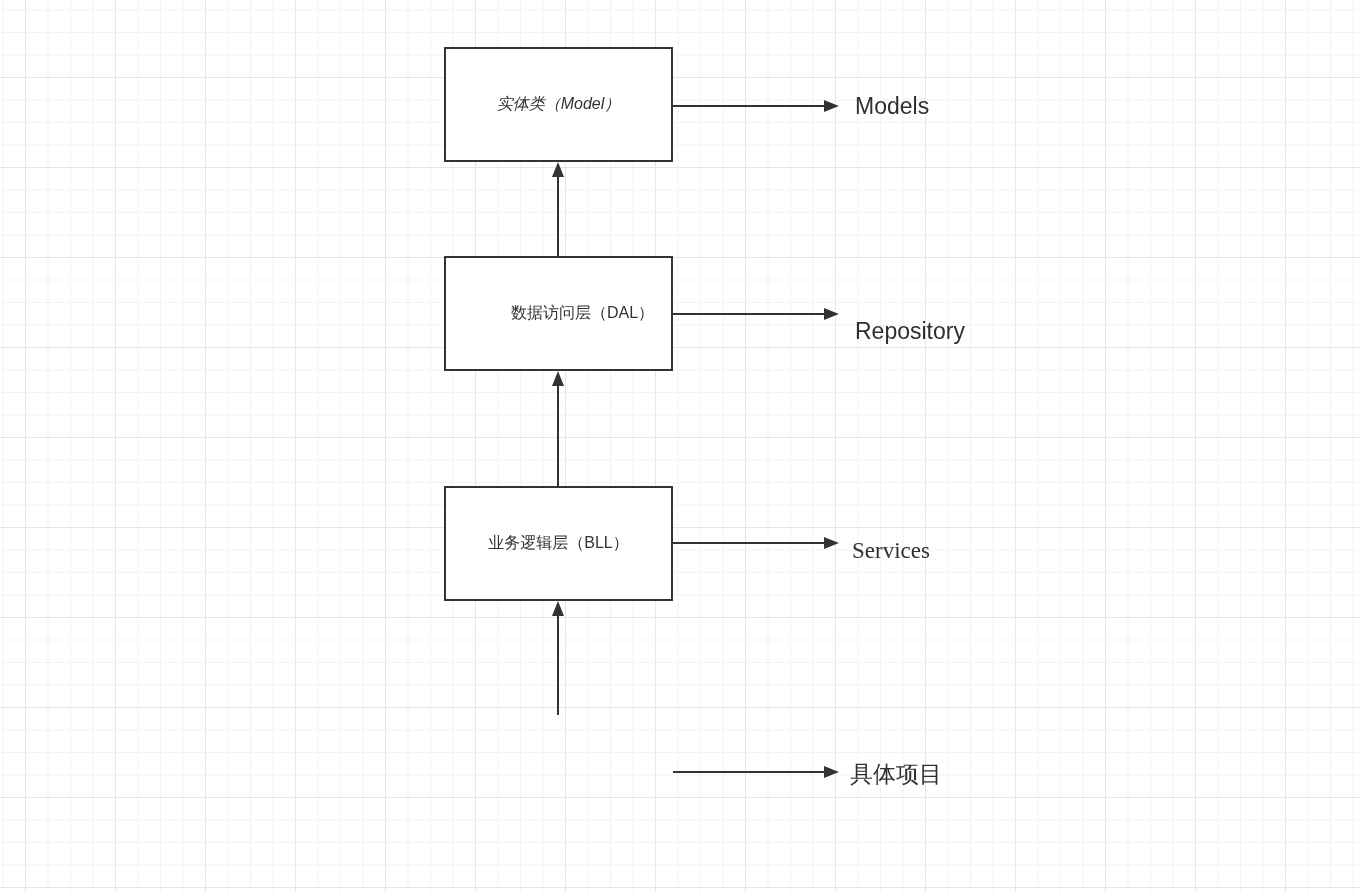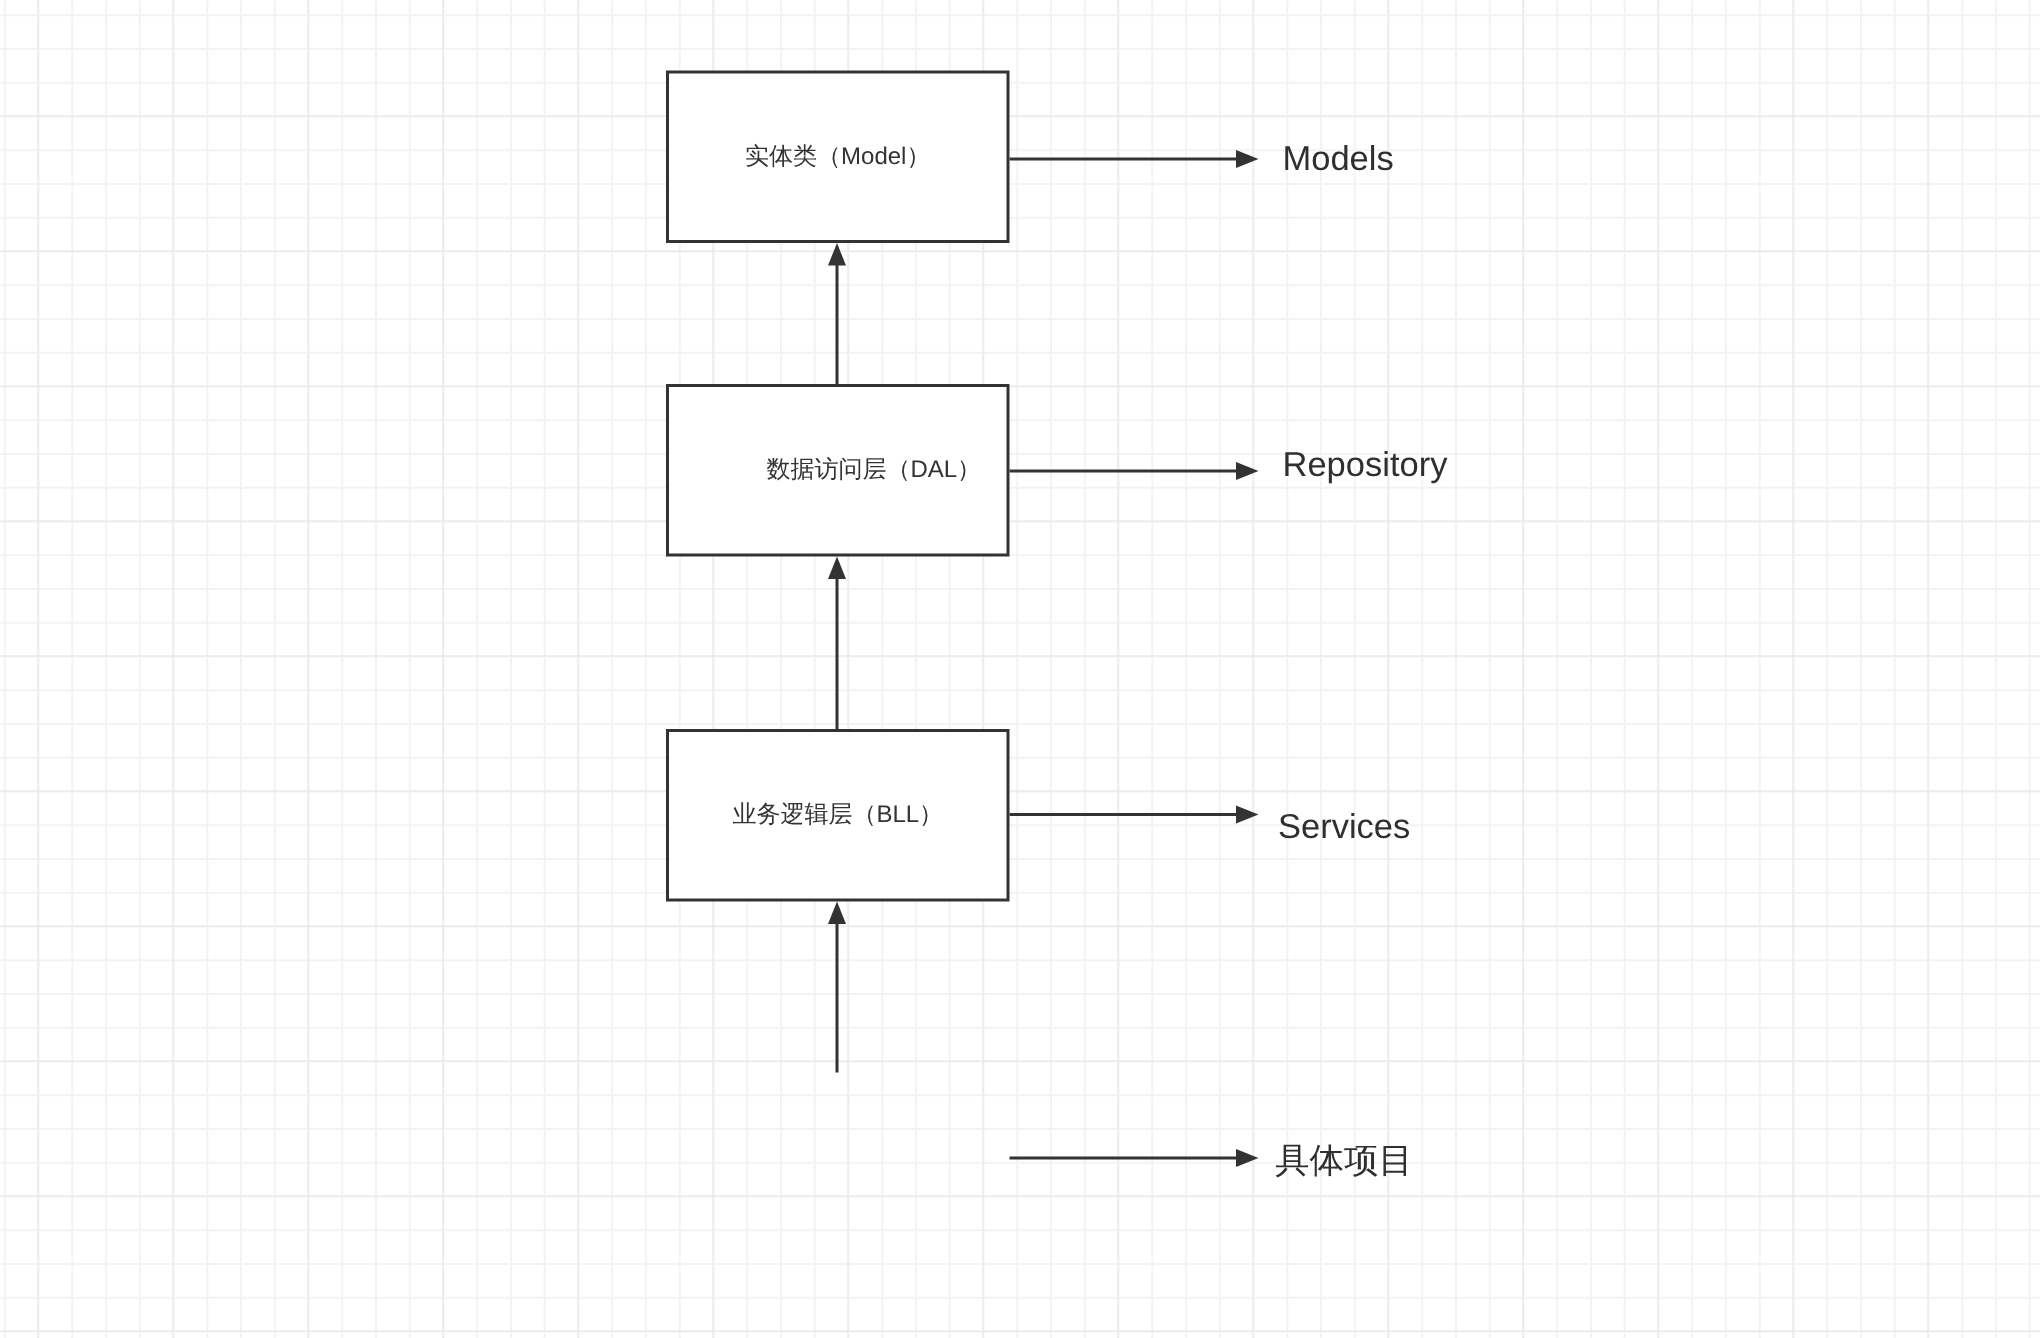--- a/index.html
+++ b/index.html
@@ -50,7 +50,7 @@
     white-space: nowrap;
     cursor: default;
   }
-  .node-model { top: 47px; }
+  .node-model { top: 47px; font-style: italic; }
   .node-dal   { top: 256px; padding-left: 48px; }
   .node-bll   { top: 486px; }
   .node-ui    { top: 715px; }

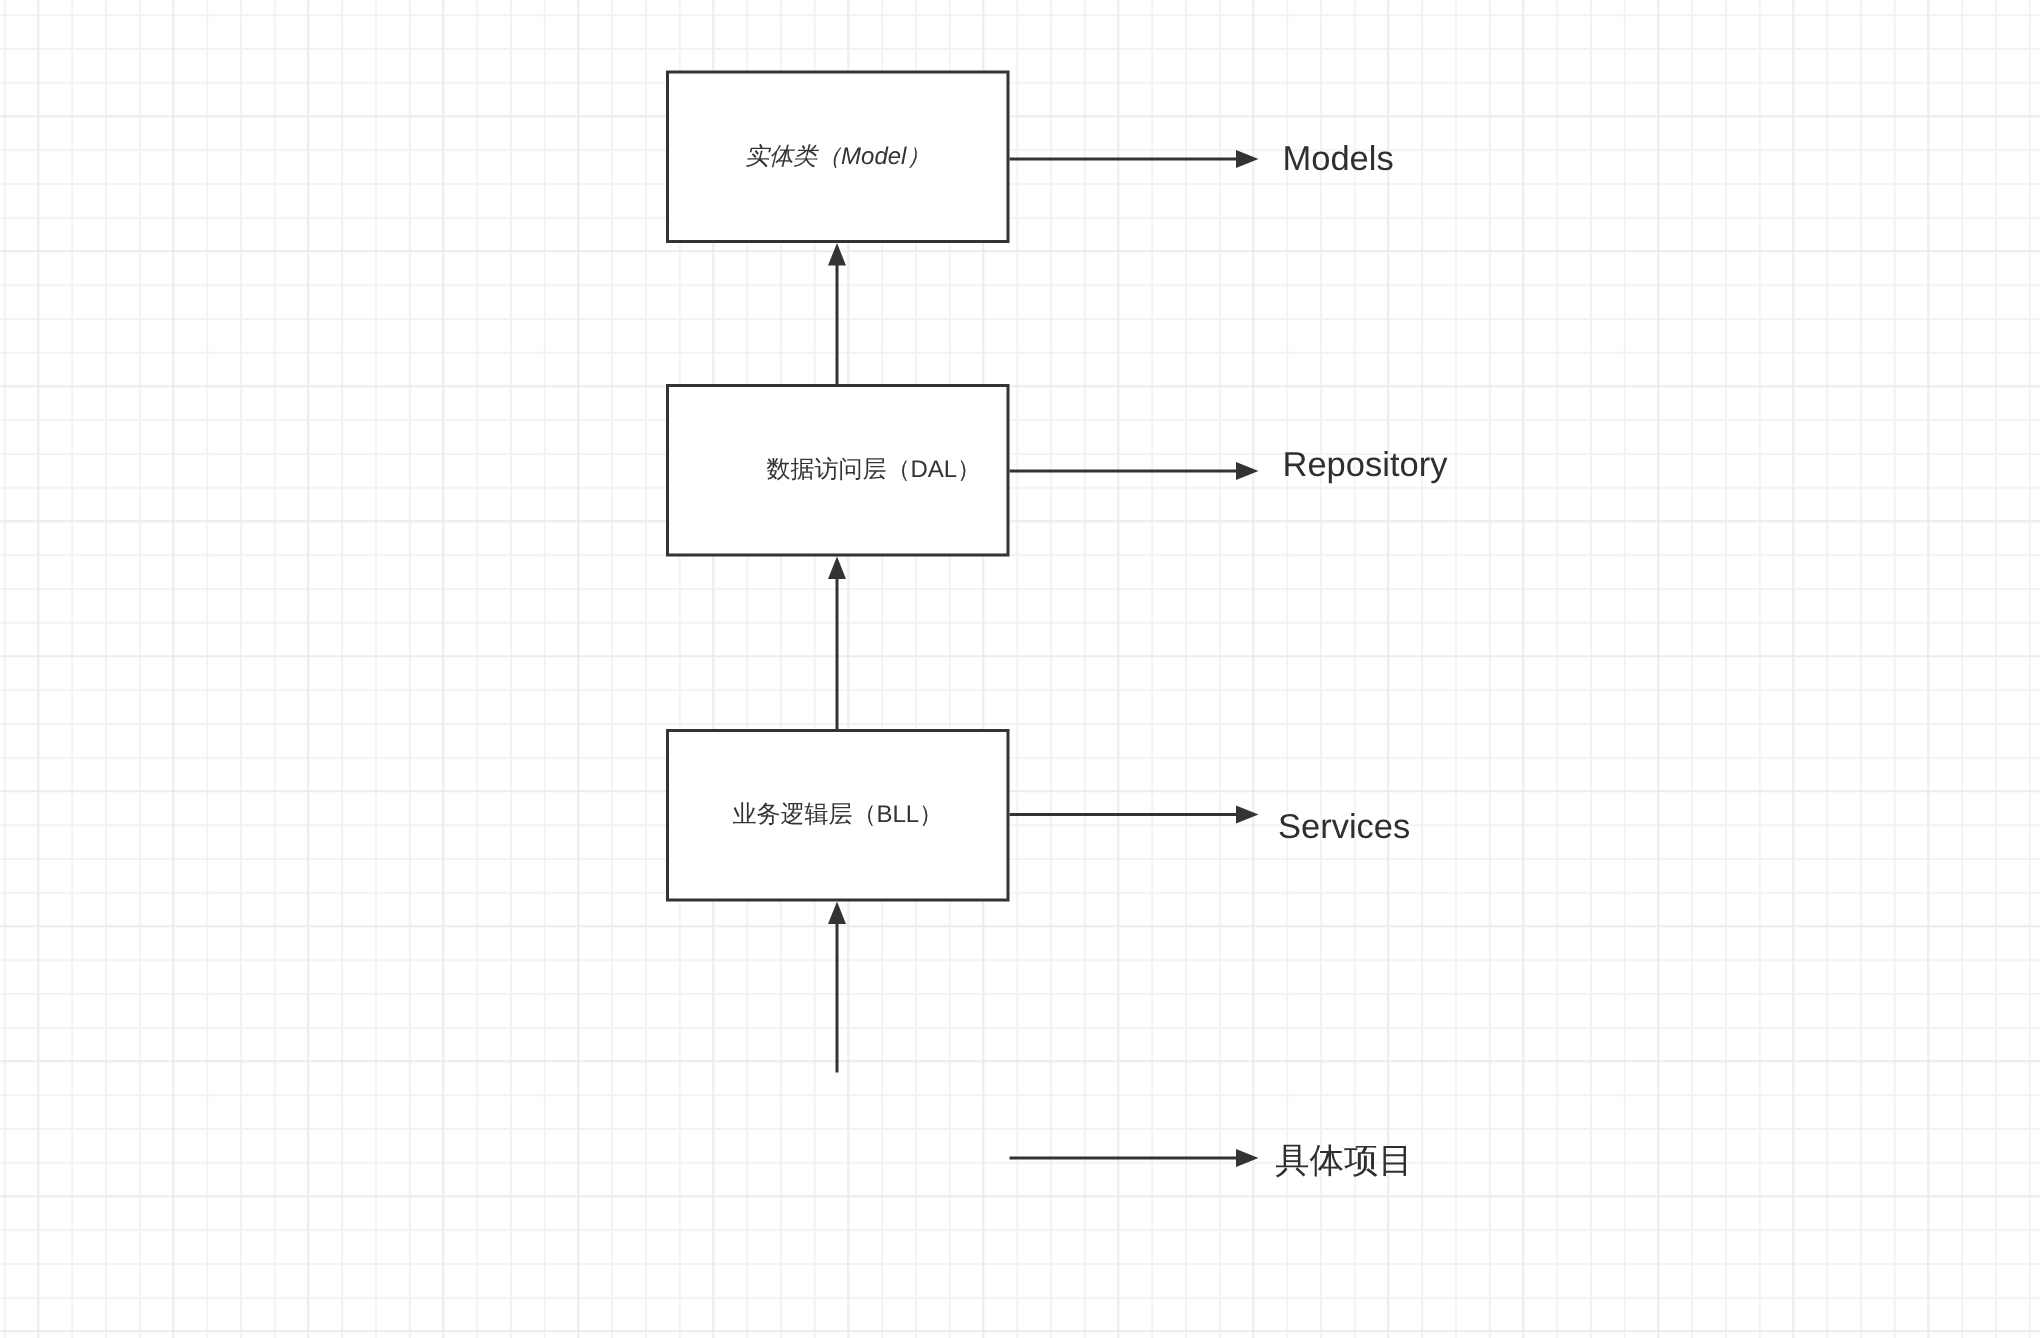--- a/index.html
+++ b/index.html
@@ -120,7 +120,7 @@
     cursor: default;
   }
   .edge-label-1 { left: 855px; top: 106px; }
-  .edge-label-2 { left: 855px; top: 310px; }
+  .edge-label-2 { left: 855px; top: 331px; }
   .edge-label-3 { left: 852px; top: 551px; }
   .edge-label-4 { left: 850px; top: 774px; font-family: Liberation Mono, monospace; }
 </style>

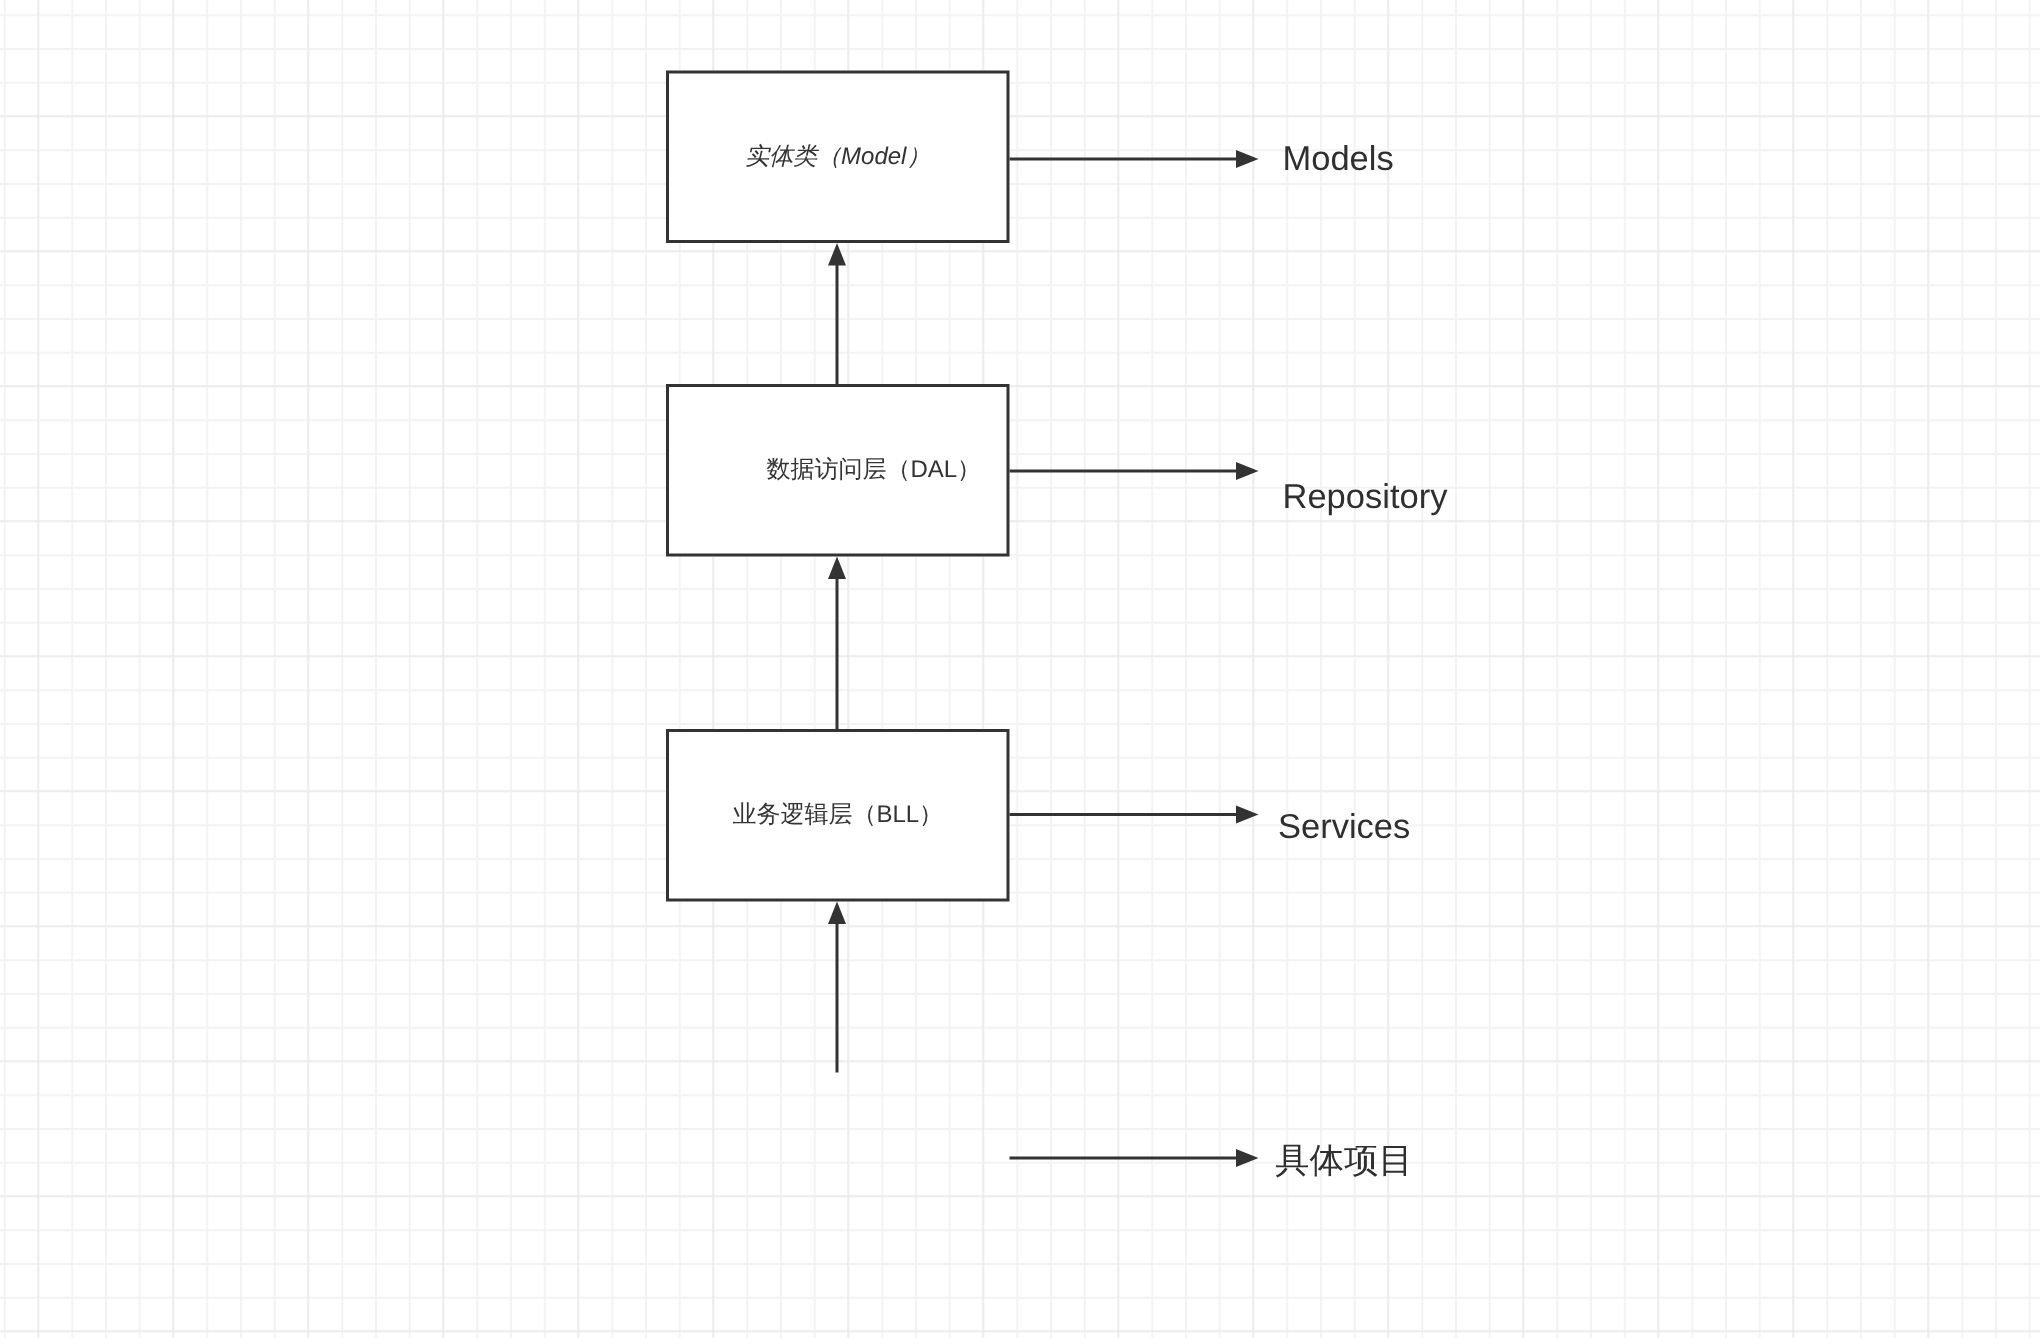--- a/index.html
+++ b/index.html
@@ -121,7 +121,7 @@
   }
   .edge-label-1 { left: 855px; top: 106px; }
   .edge-label-2 { left: 855px; top: 331px; }
-  .edge-label-3 { left: 852px; top: 551px; }
+  .edge-label-3 { left: 852px; top: 551px; font-family: Liberation Serif, serif; }
   .edge-label-4 { left: 850px; top: 774px; font-family: Liberation Mono, monospace; }
 </style>
 </head>

